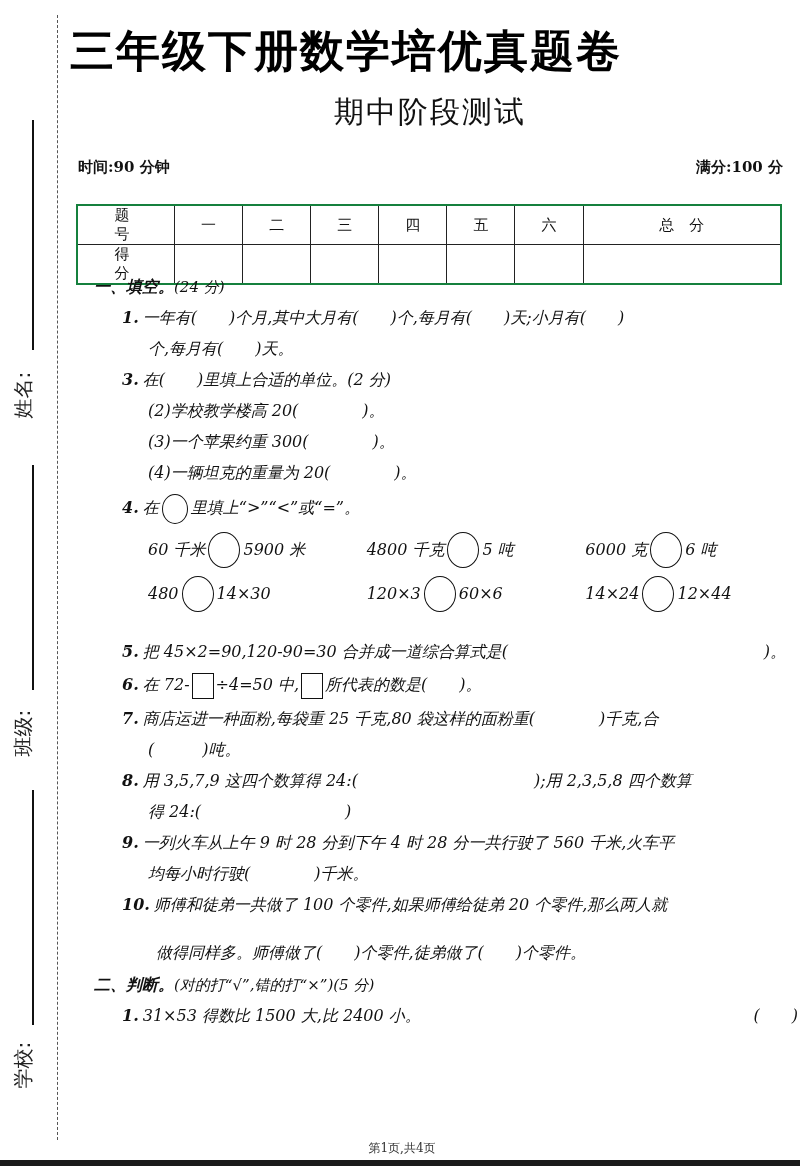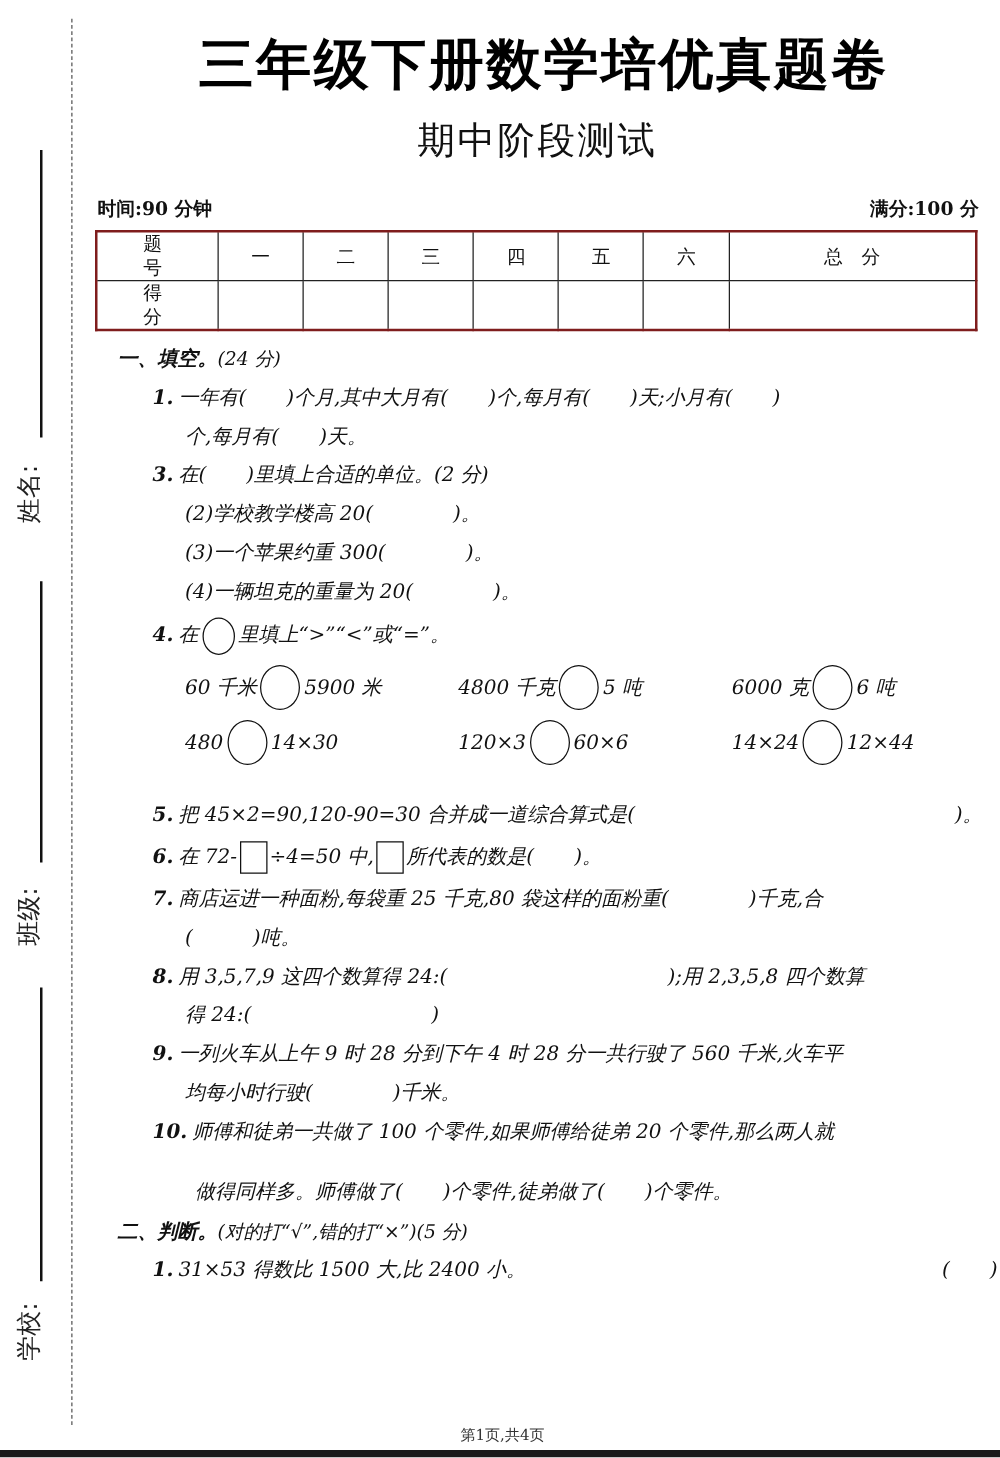--- a/index.html
+++ b/index.html
@@ -48,7 +48,6 @@
     left: 70px;
     right: 0;
     top: 22px;
-    text-align: center;
     font-family: "DejaVu Sans", "Liberation Sans", sans-serif;
     font-weight: bold;
     font-size: 44px;

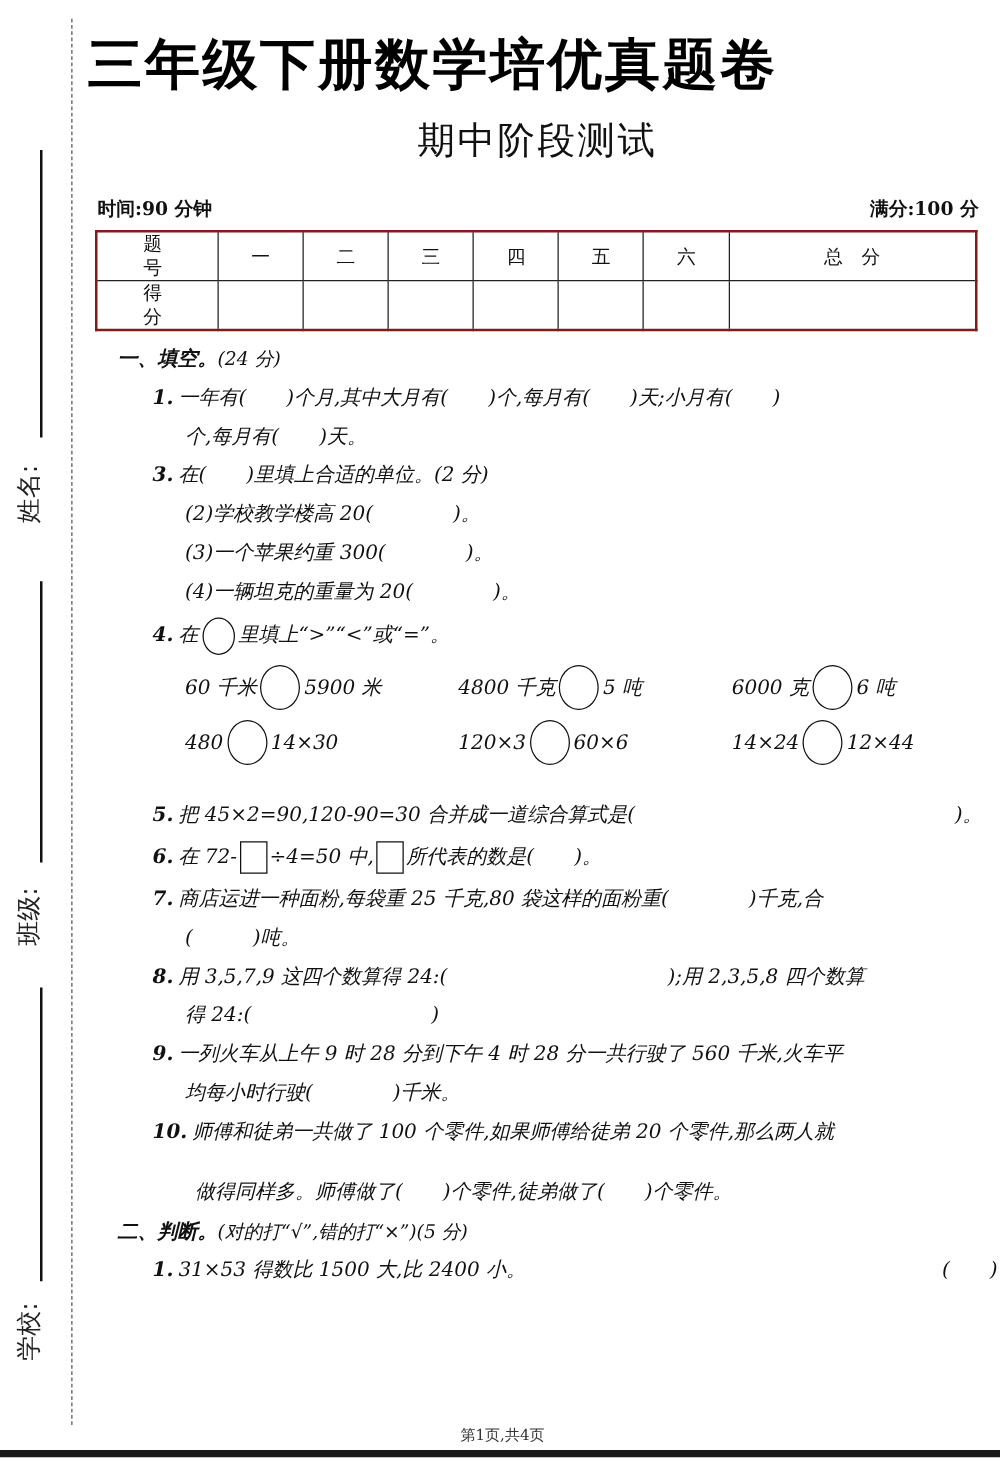--- a/index.html
+++ b/index.html
@@ -79,13 +79,13 @@
   
   table.score {
     position: absolute;
-    top: 184px;
+    top: 204px;
     left: 76px;
     width: 706px;
     border-collapse: collapse;
     font-family: "DejaVu Sans", "Liberation Sans", sans-serif;
     font-size: 15px;
-    border: 2px solid #7f1d1d;
+    border: 2px solid #15803d;
   }
   table.score td {
     border: 1px solid #222;

